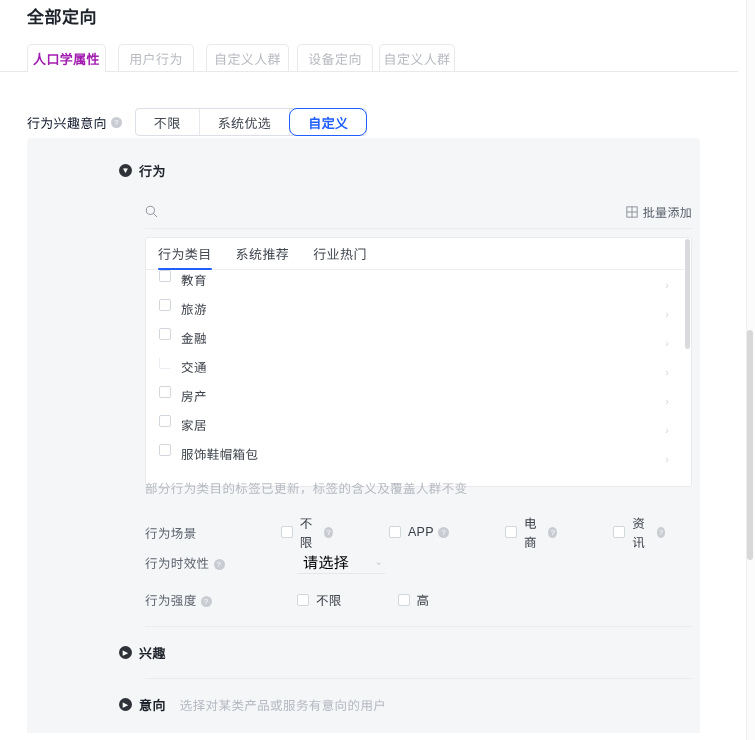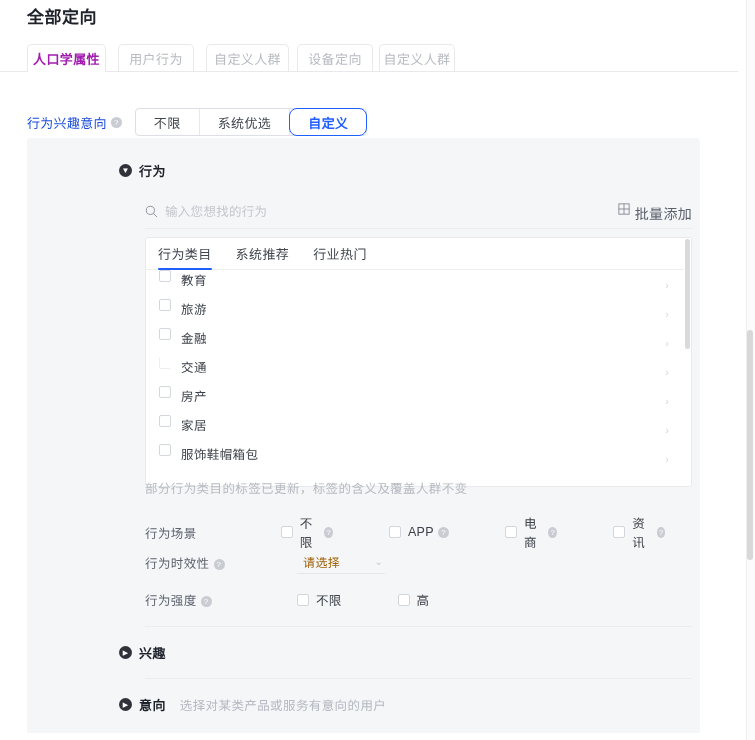--- a/index.html
+++ b/index.html
@@ -61,7 +61,7 @@
 
   
   .intent-row { position: absolute; left: 27px; top: 108px; height: 28px; display: flex; align-items: center; }
-  .intent-label { font-size: 13px; color: #1d4ed8; letter-spacing: .3px; }
+  .intent-label { font-size: 13px; color: #0f172a; letter-spacing: .3px; }
   .q-icon {
     display: inline-flex; align-items: center; justify-content: center;
     width: 11px; height: 11px; border-radius: 50%;

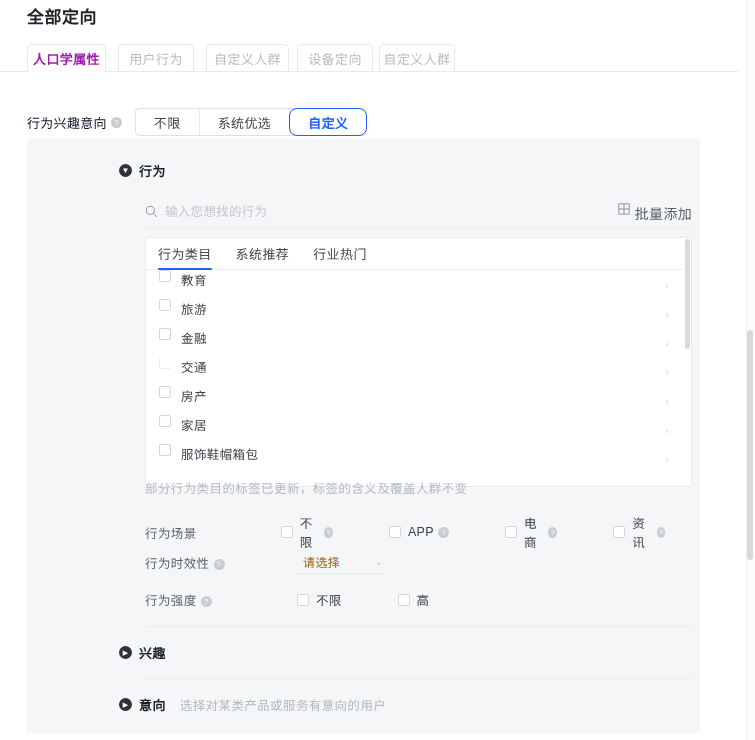--- a/index.html
+++ b/index.html
@@ -251,7 +251,6 @@
           <circle cx="6.6" cy="6.6" r="5" fill="none" stroke="#8c9198" stroke-width="1.2"></circle>
           <line x1="10.3" y1="10.3" x2="14.4" y2="14.4" stroke="#8c9198" stroke-width="1.2" stroke-linecap="round"></line>
         </svg>
-        <input class="search-input" type="text" placeholder="输入您想找的行为" style="">
         <div class="batch-add">
           <svg width="12" height="12" viewBox="0 0 14 14">
             <rect x="1" y="1" width="12" height="12" fill="none" stroke="#7d838c" stroke-width="1"></rect>

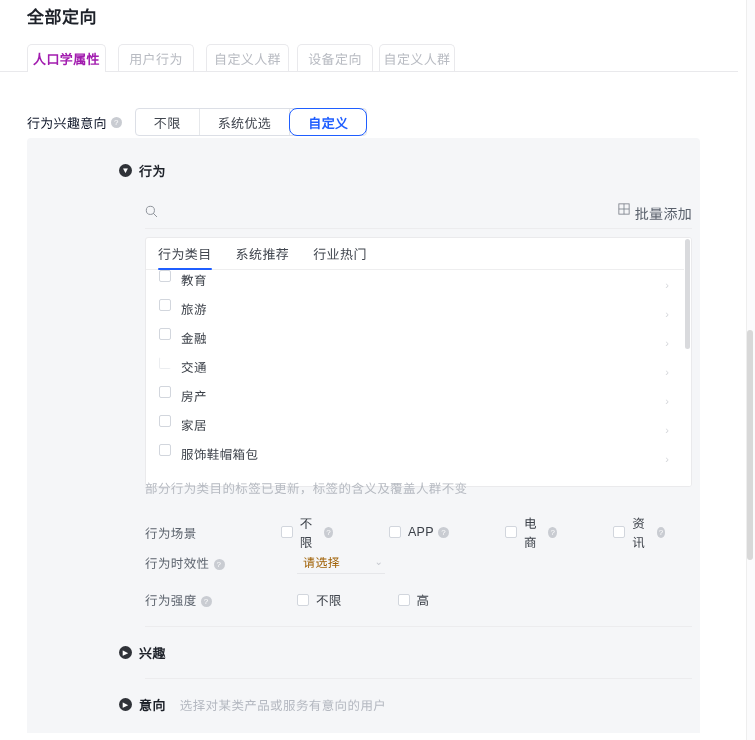--- a/index.html
+++ b/index.html
@@ -122,8 +122,8 @@
   .search-input::placeholder { color: #c3c6cc; }
   .batch-add {
     position: absolute; right: 0; top: 8px;
-    display: flex; gap: 5px;
-    font-size: 14px; color: #5a616c; cursor: pointer; letter-spacing: .3px;
+    display: flex; align-items: center; gap: 5px;
+    font-size: 12px; color: #5a616c; cursor: pointer; letter-spacing: .3px;
   }
 
   .list-box {

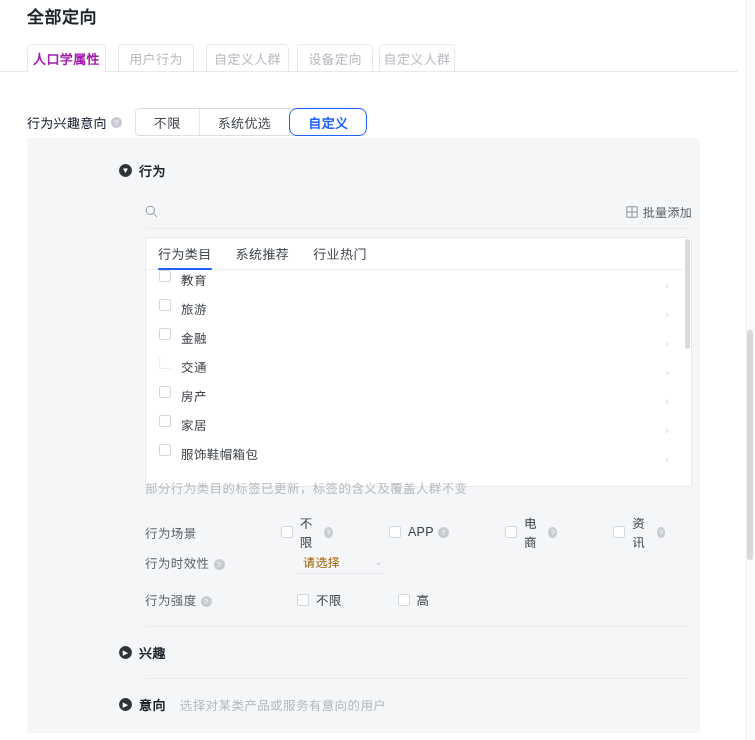--- a/index.html
+++ b/index.html
@@ -187,7 +187,7 @@
     display: flex; align-items: center; justify-content: space-between;
     border-bottom: 1px solid #e6e7ea; cursor: pointer;
   }
-  .select-value { font-size: 12px; color: #a16207; letter-spacing: .4px; padding-left: 6px; }
+  .select-value { font-size: 15px; color: #000000; letter-spacing: .4px; padding-left: 6px; }
   .chev-down { color: #c6c9cf; font-size: 10px; padding-right: 2px; }
 
   .divider {

